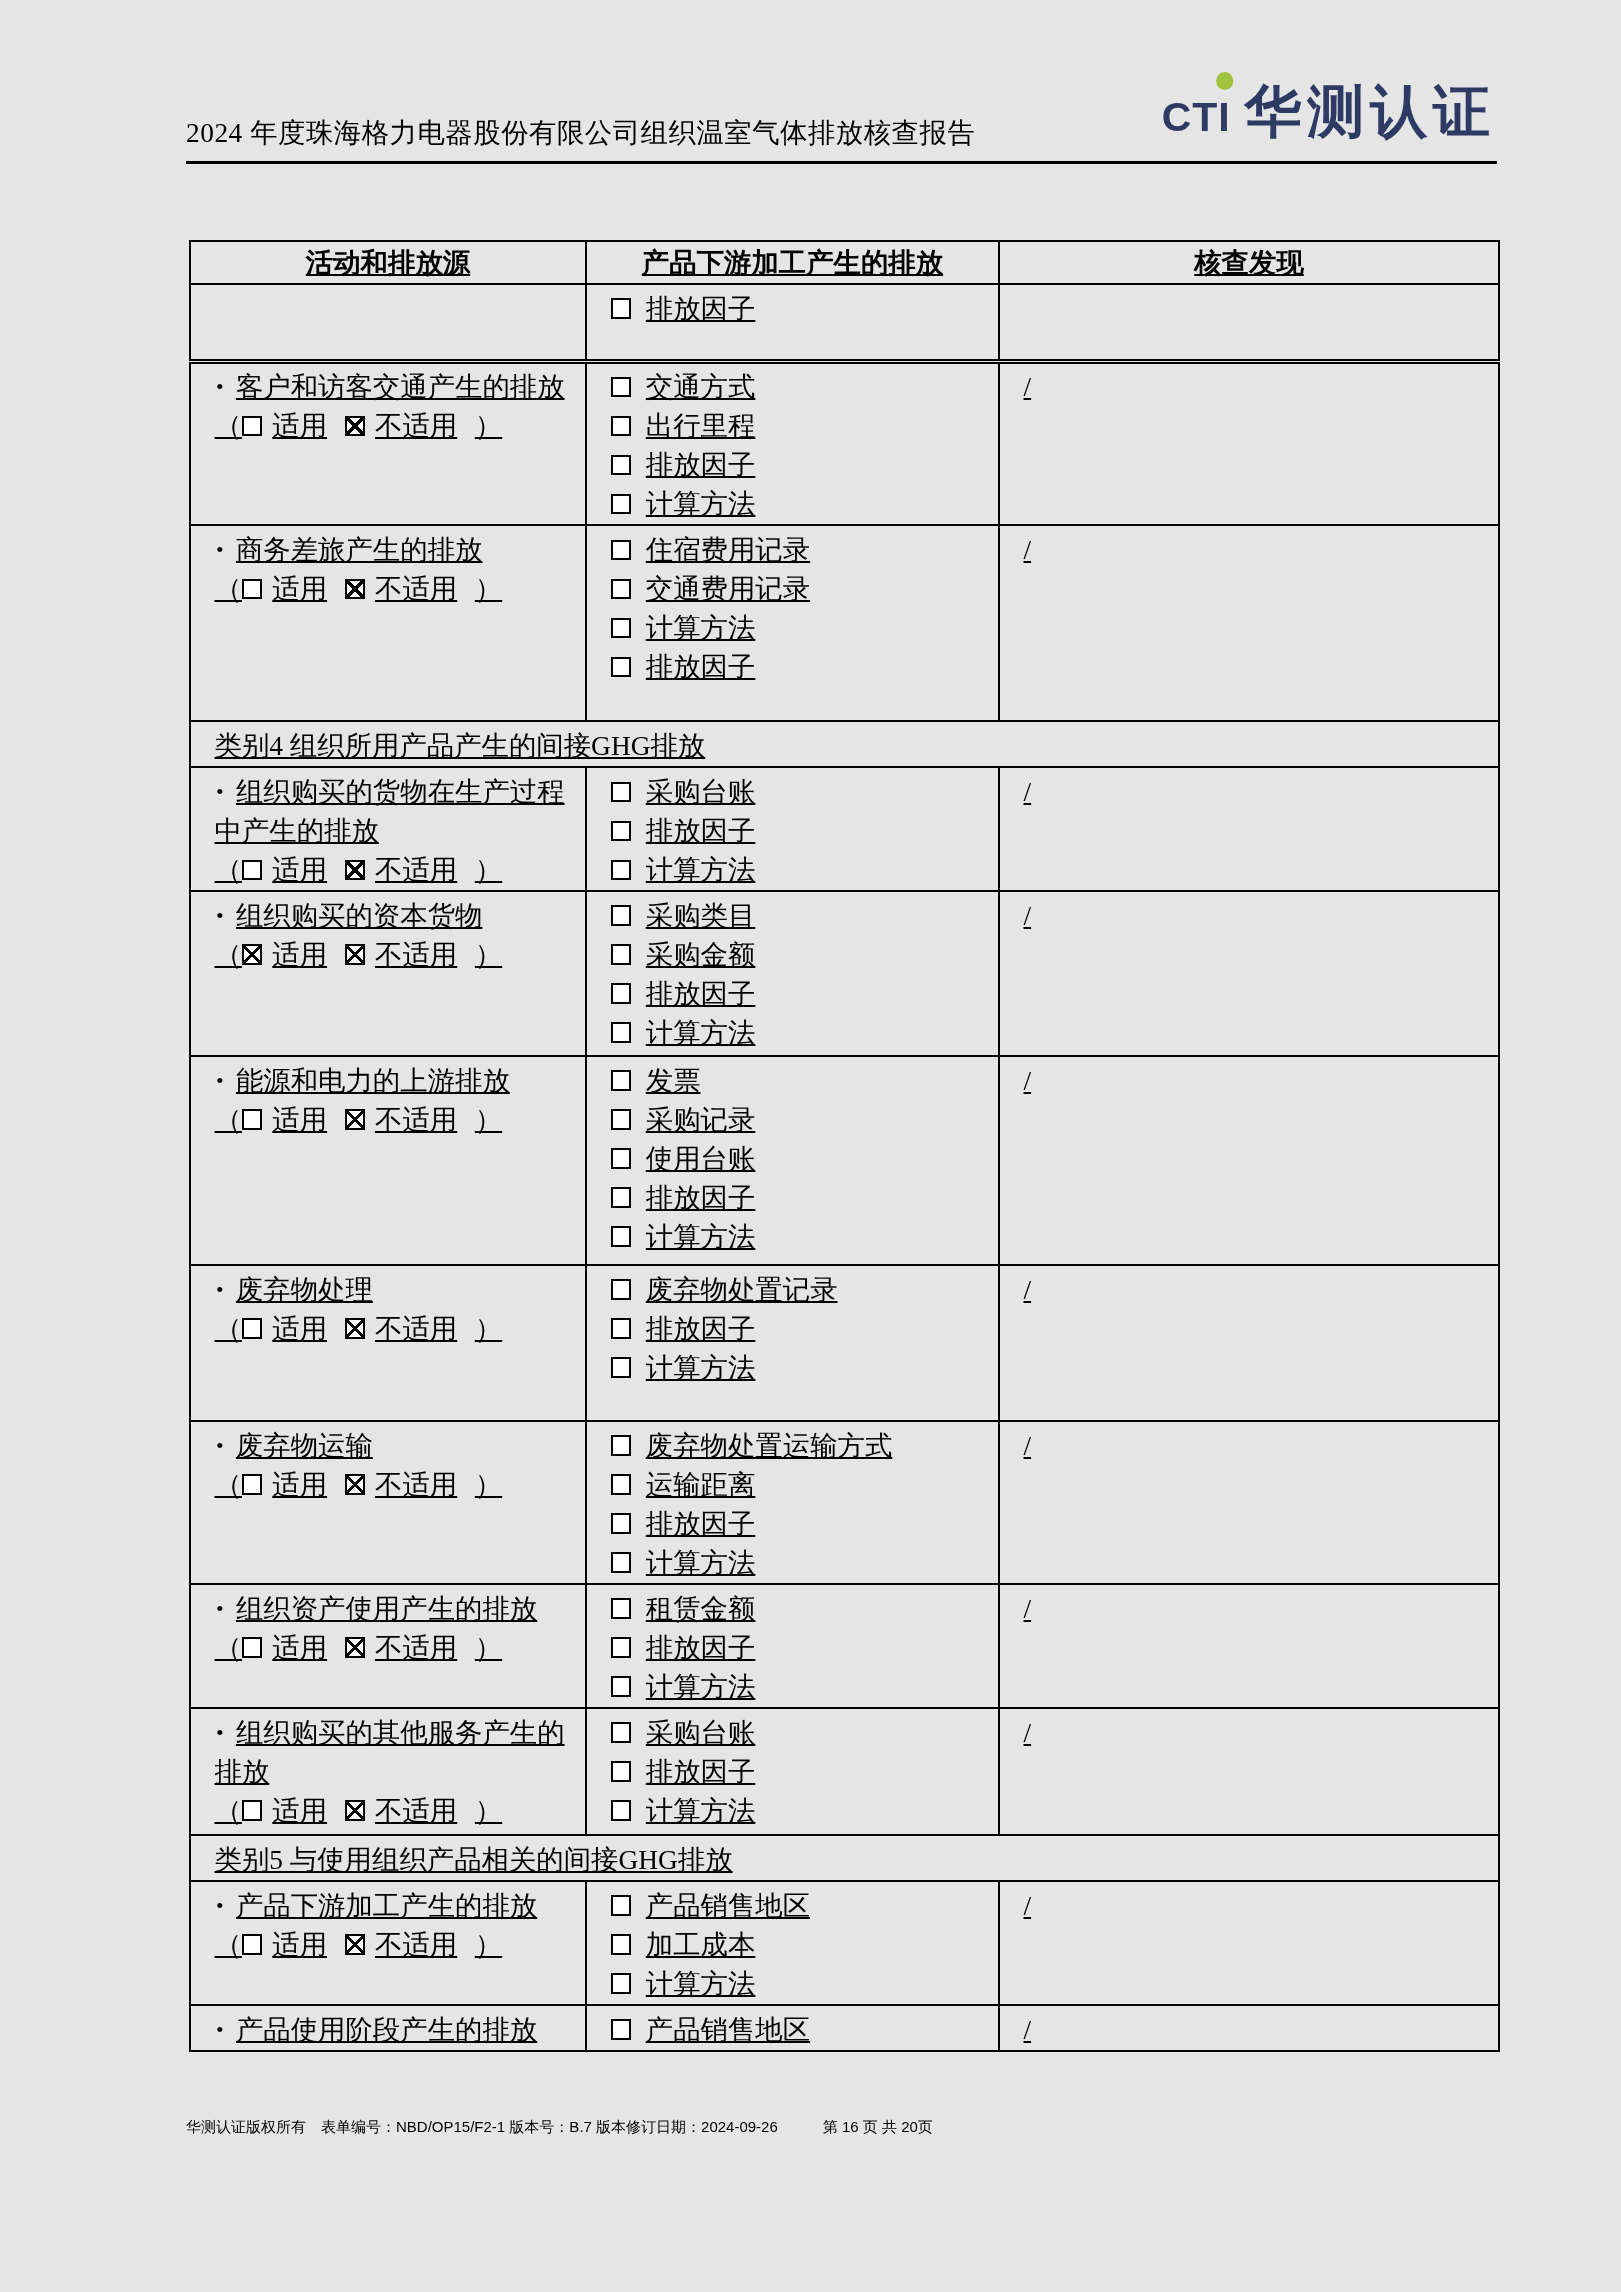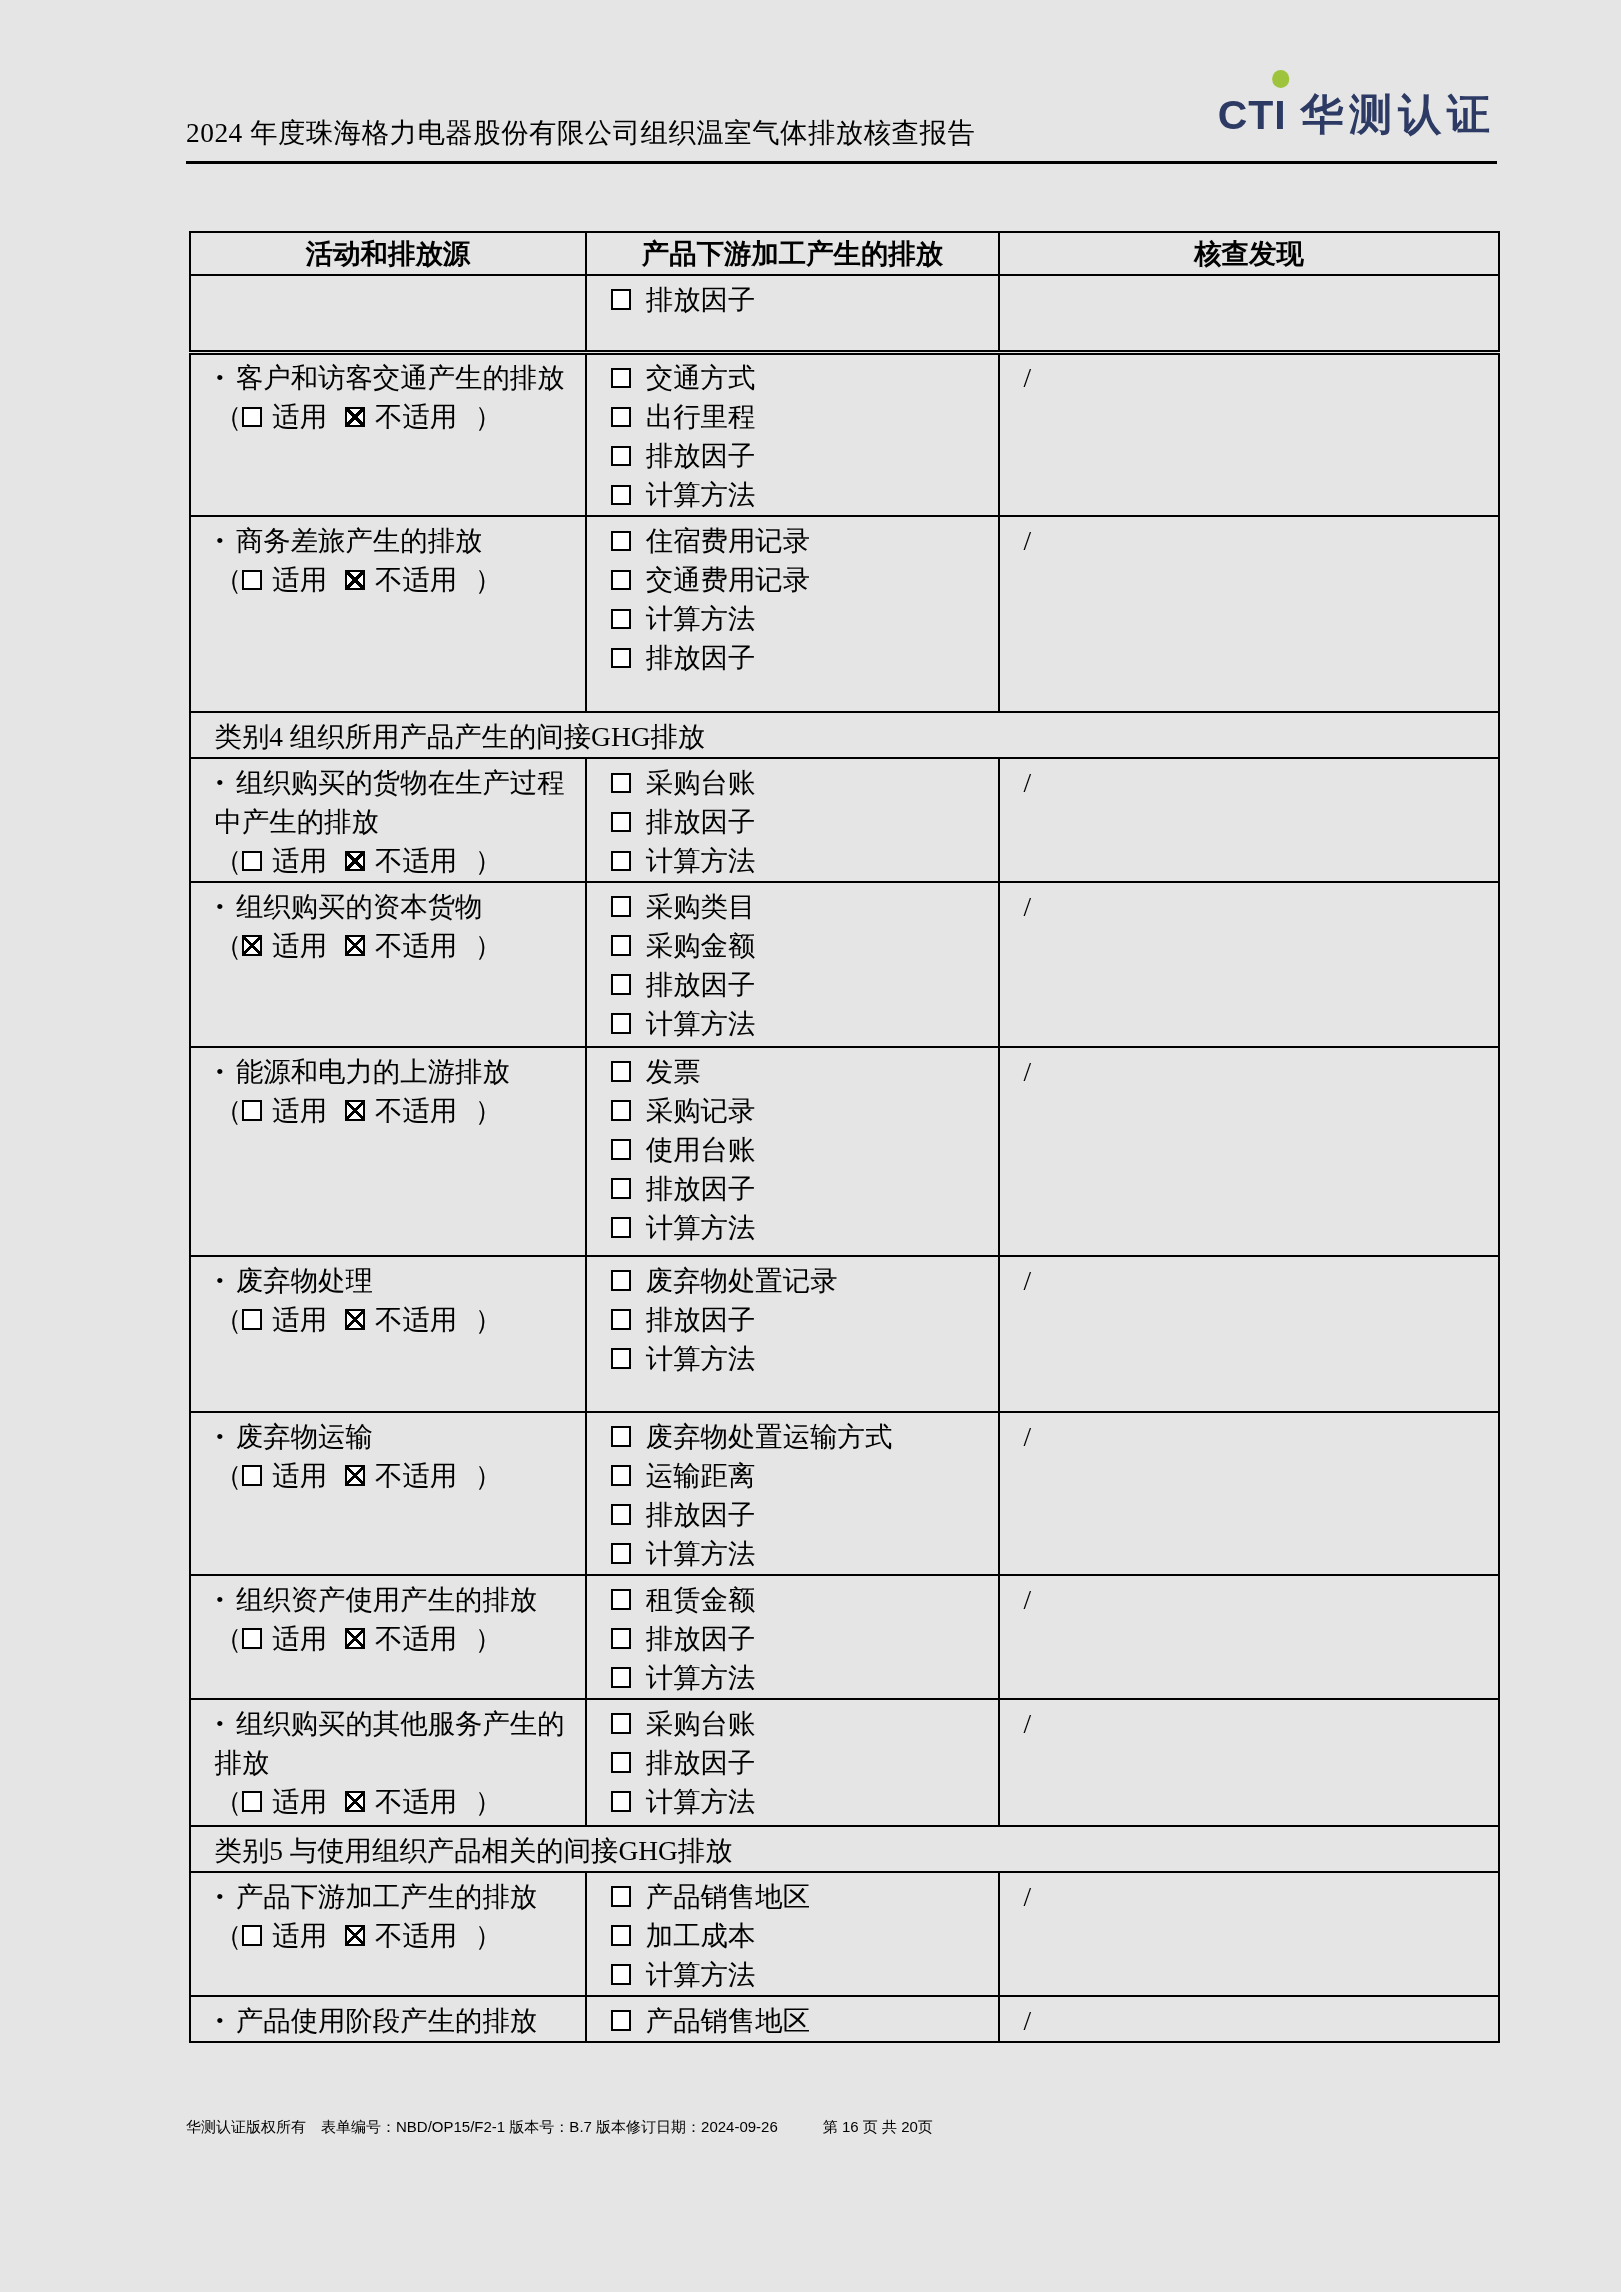--- a/index.html
+++ b/index.html
@@ -25,7 +25,7 @@
     position:absolute;left:50%;transform:translateX(-50%);top:-13.7px;
     width:17.6px;height:17.6px;border-radius:50%;background:#9dc43c;
   }
-  .logo-cn{font-size:43px;font-weight:700;letter-spacing:5.9px;margin-left:13.7px;line-height:55px;}
+  .logo-cn{font-size:57px;font-weight:700;letter-spacing:5.9px;margin-left:13.7px;line-height:55px;}
   .header-rule{
     position:absolute;left:186px;top:161px;width:1311px;height:2.9px;background:#000;
   }

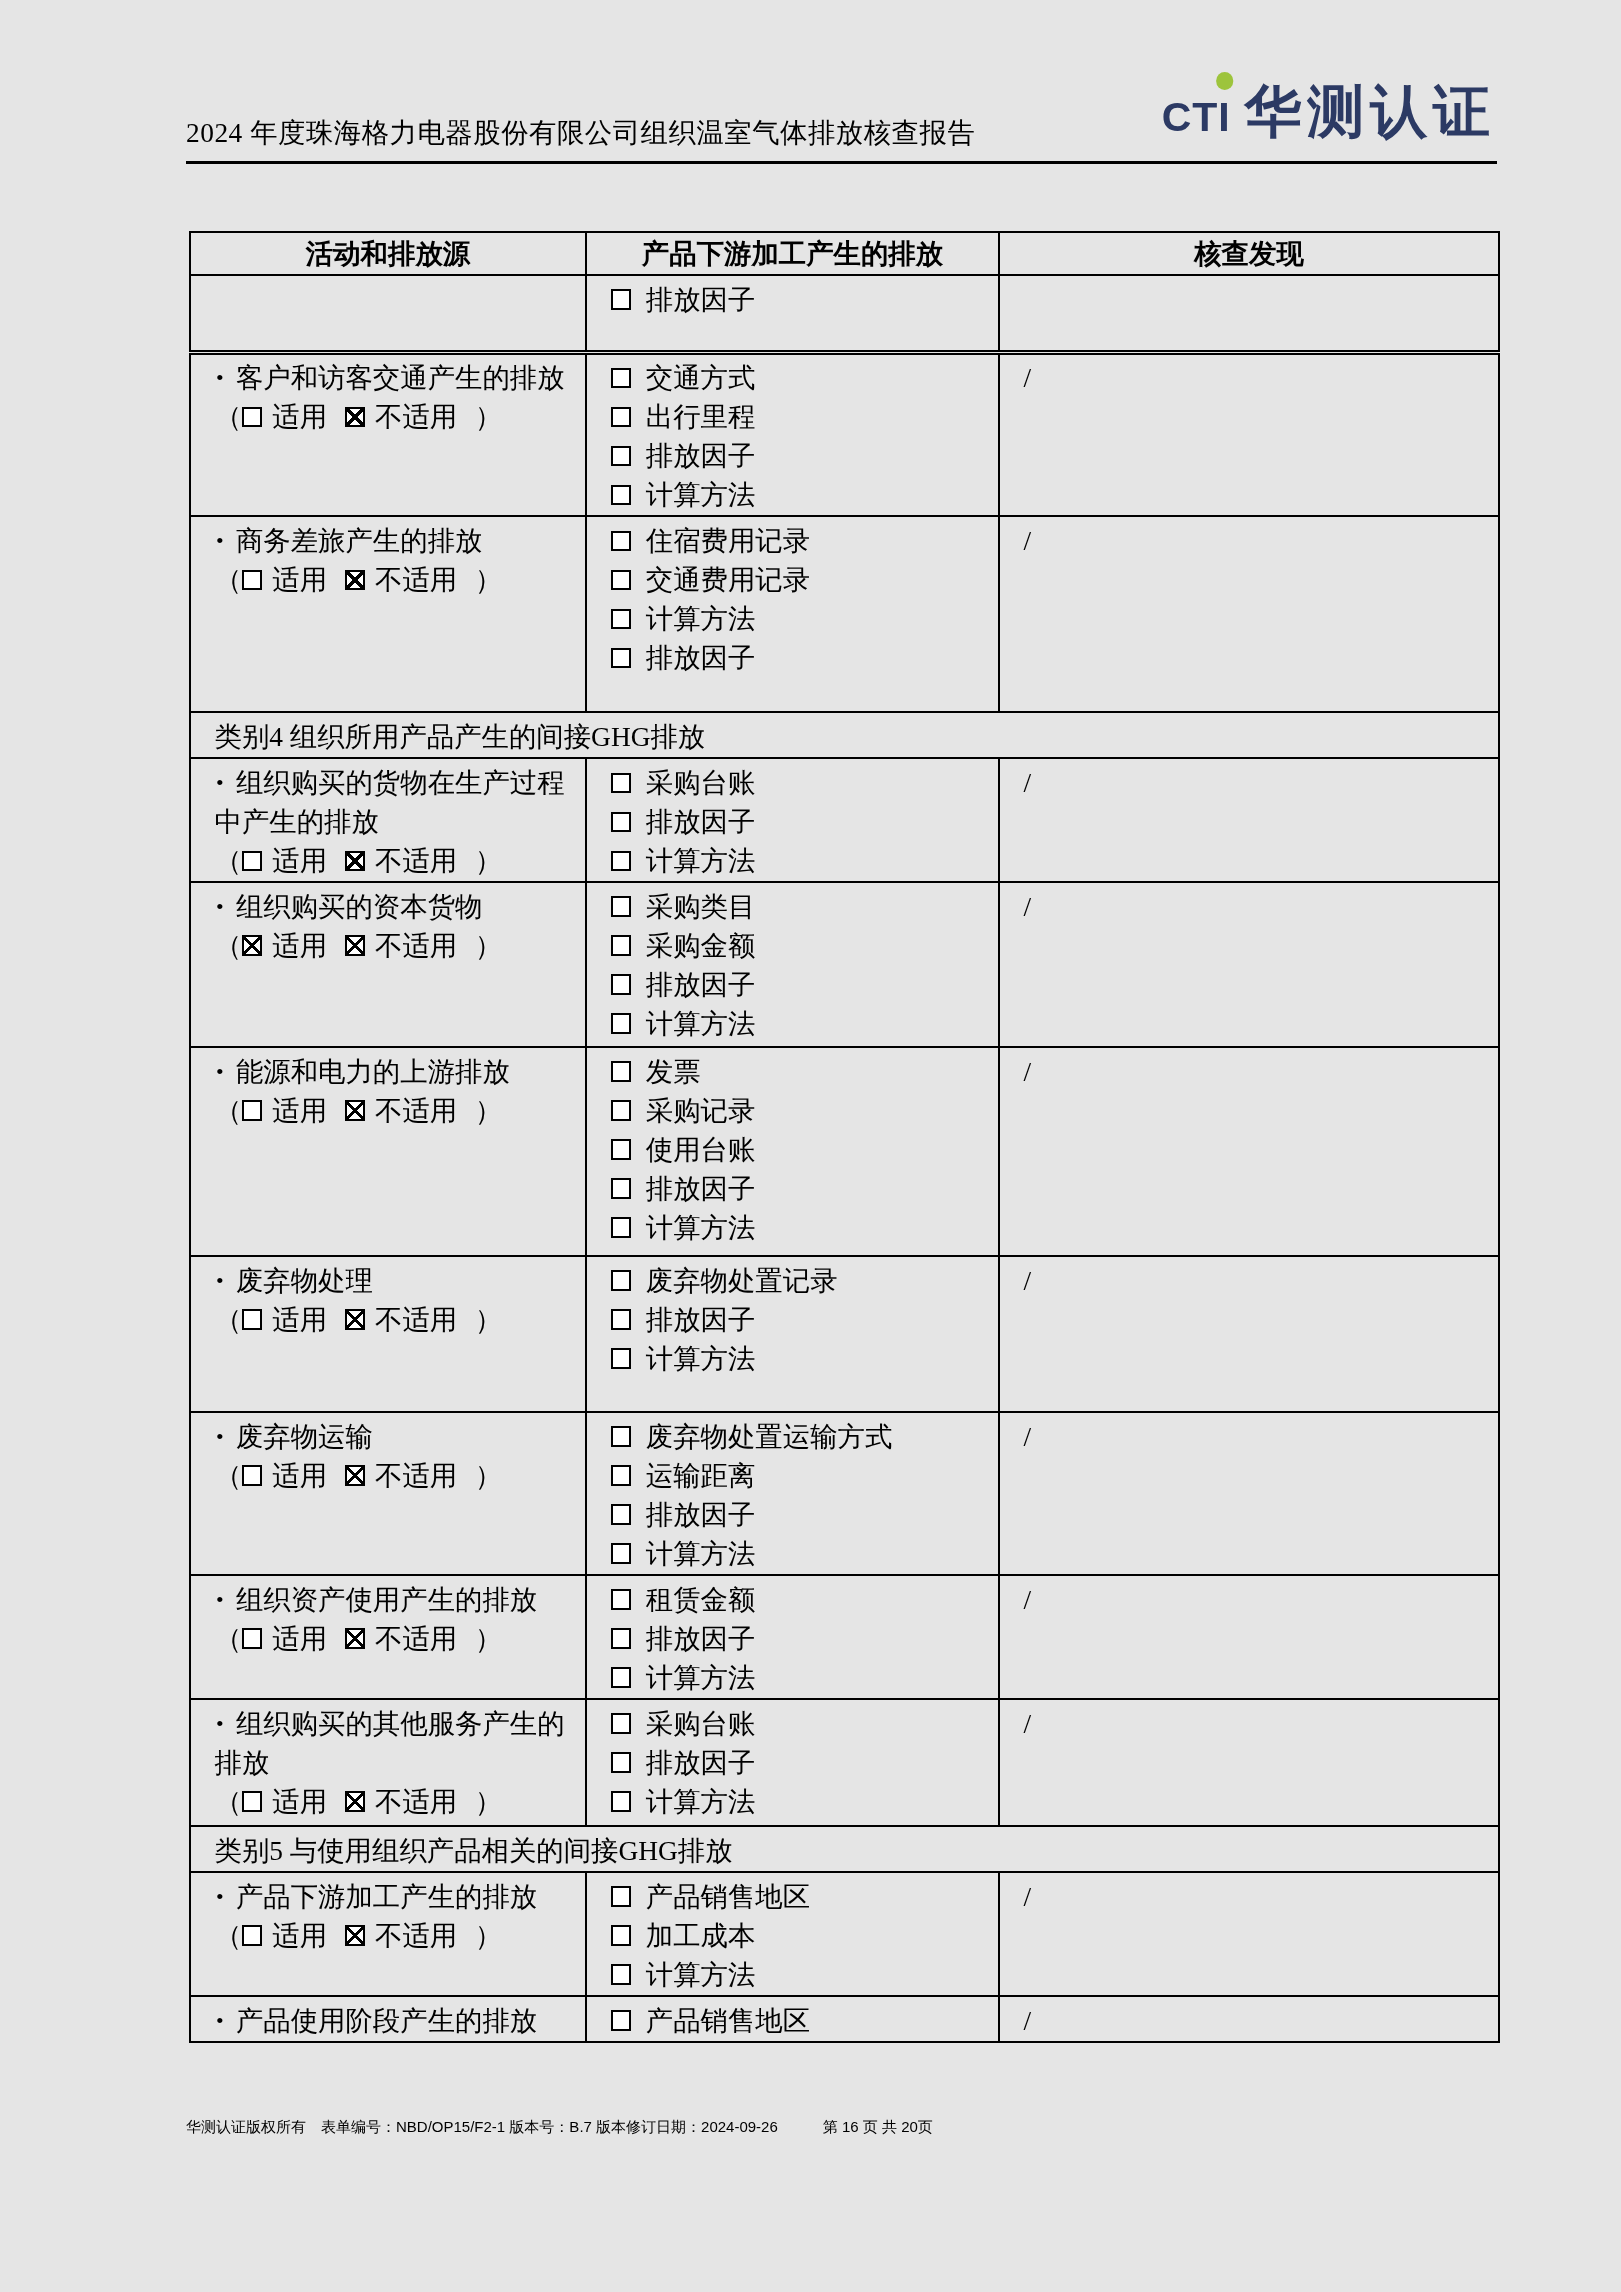--- a/index.html
+++ b/index.html
@@ -32,10 +32,11 @@
 
   
   table.vt{
-    position:absolute;left:189px;top:231px;width:1308px;
+    position:absolute;left:189px;top:240px;width:1308px;
     border-collapse:collapse;table-layout:fixed;
     border:2.9px solid #000;
     font-size:27.4px;
+    text-decoration:underline;
   }
   table.vt col.c1{width:396px;}
   table.vt col.c2{width:413px;}

